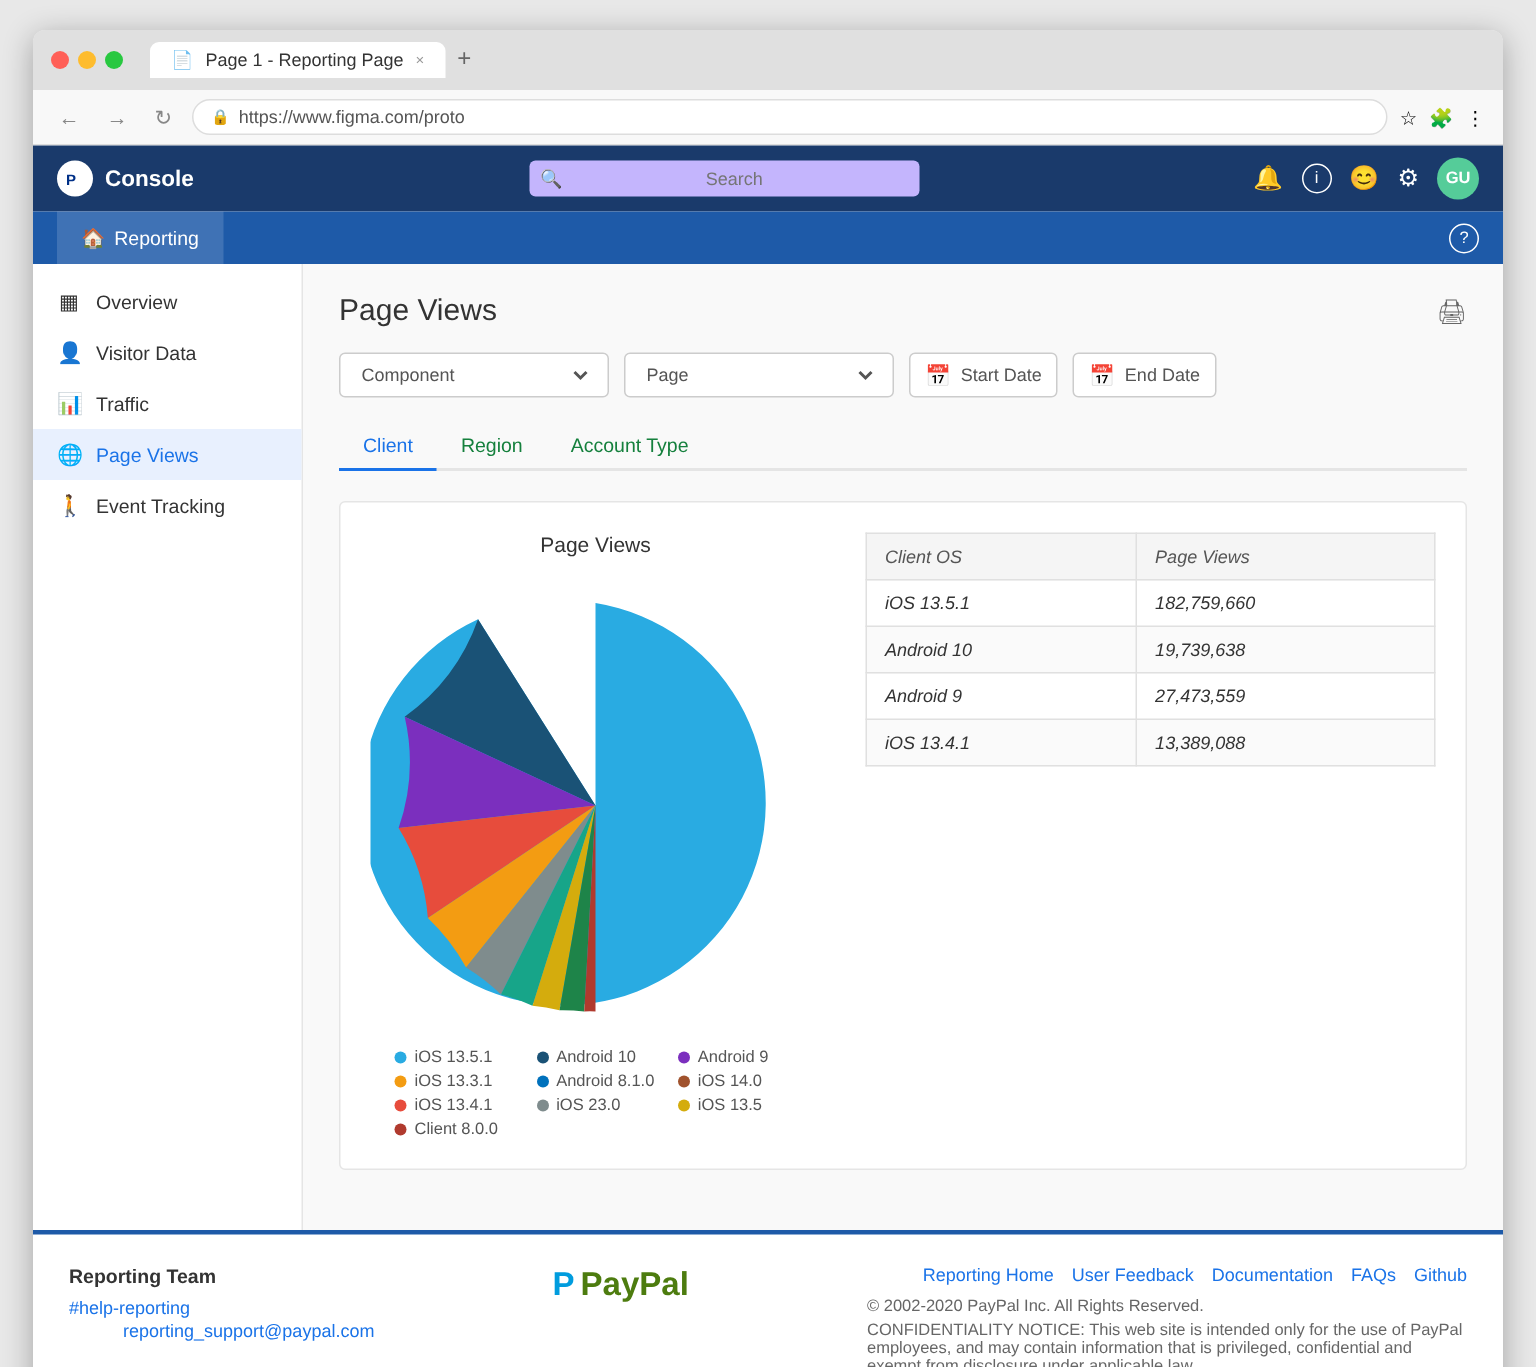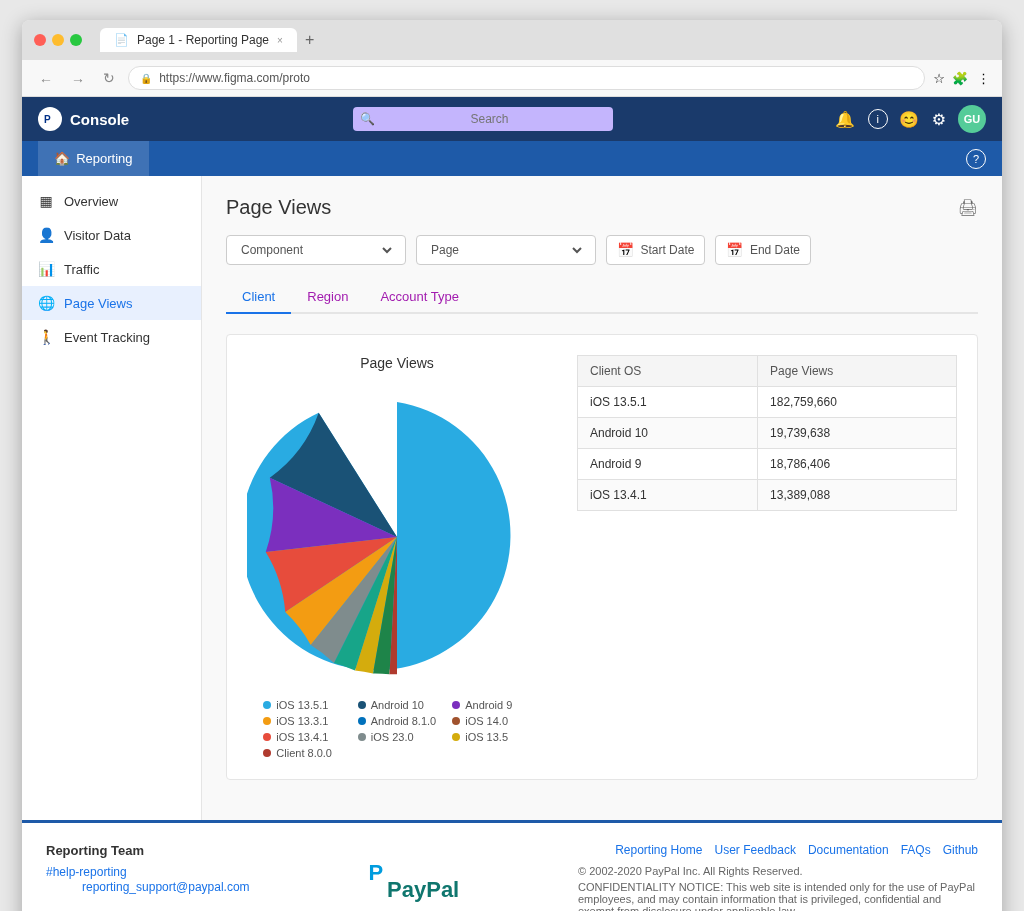--- a/index.html
+++ b/index.html
@@ -65,7 +65,7 @@
 
     
     .tabs-row { display: flex; gap: 0; border-bottom: 2px solid #e5e5e5; margin-bottom: 20px; }
-    .tab { padding: 8px 16px; font-size: 13px; color: #a21caf; cursor: pointer; border-bottom: 2px solid transparent; margin-bottom: -2px; }
+    .tab { padding: 8px 16px; font-size: 13px; color: #15803d; cursor: pointer; border-bottom: 2px solid transparent; margin-bottom: -2px; }
     .tab.active { color: #1a73e8; border-bottom-color: #1a73e8; font-weight: 500; }
 
     

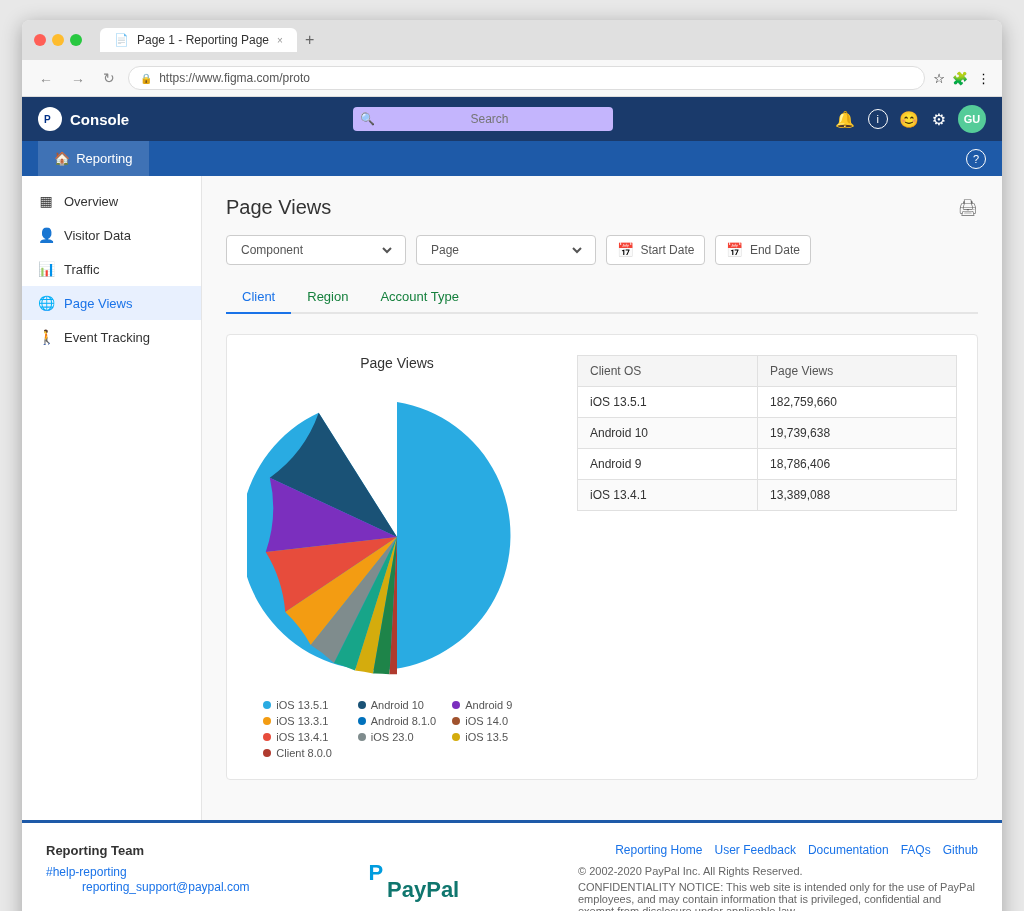--- a/index.html
+++ b/index.html
@@ -84,7 +84,7 @@
 
     
     .data-table-container { width: 380px; }
-    .data-table { width: 100%; border-collapse: collapse; font-size: 12px; }
+    .data-table { width: 100%; border-collapse: collapse; font-size: 12px; font-style: italic; }
     .data-table th { background: #f5f5f5; padding: 8px 12px; text-align: left; color: #555; font-weight: 500; border: 1px solid #e0e0e0; }
     .data-table td { padding: 8px 12px; border: 1px solid #e0e0e0; color: #333; }
     .data-table tr:nth-child(even) td { background: #fafafa; }

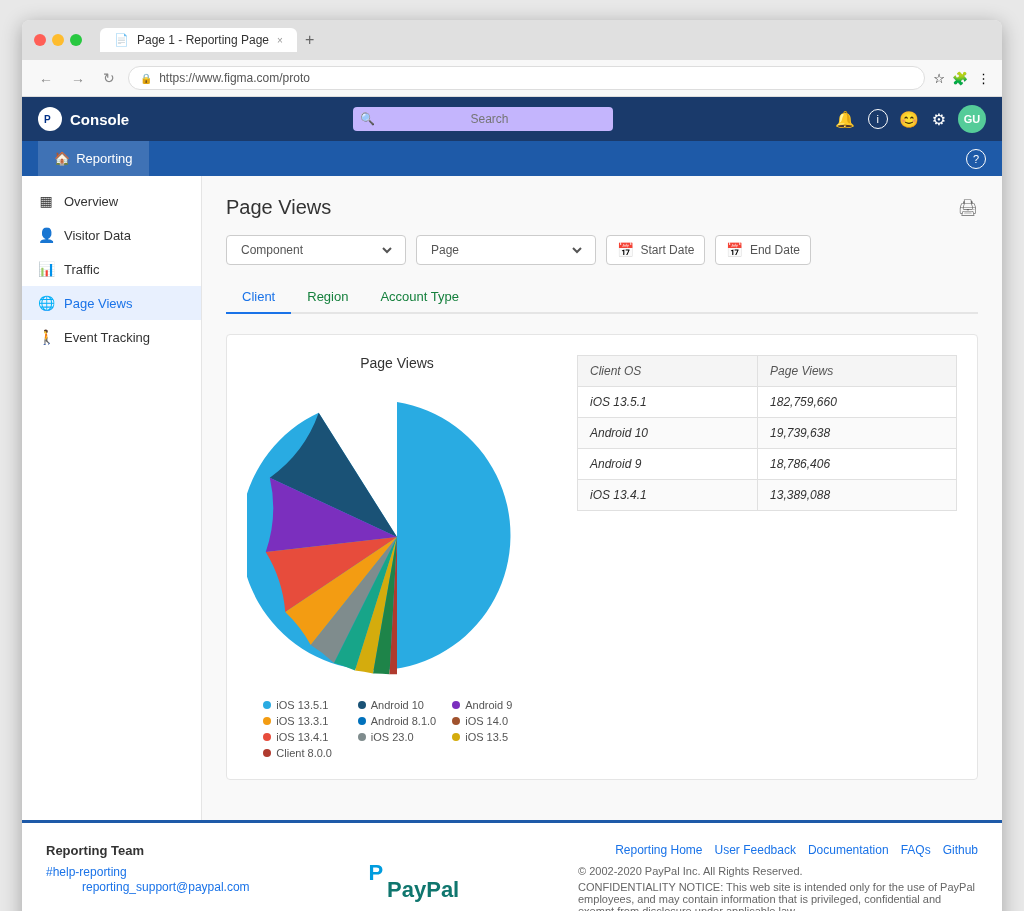--- a/index.html
+++ b/index.html
@@ -322,7 +322,7 @@
                 </tr>
                 <tr>
                   <td>Android 9</td>
-                  <td>18,786,406</td>
+                  <td>27,473,559</td>
                 </tr>
                 <tr>
                   <td>iOS 13.4.1</td>

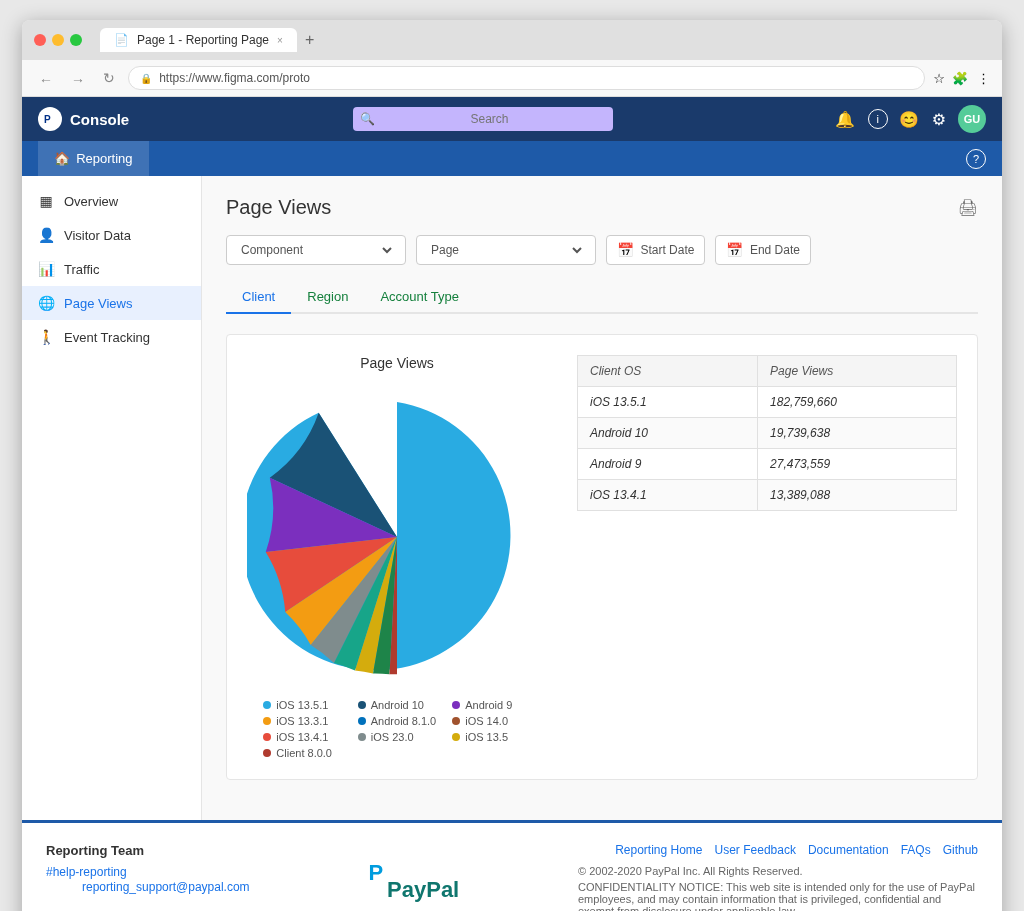--- a/index.html
+++ b/index.html
@@ -344,7 +344,7 @@
       <div class="footer-center">
         <div class="paypal-logo">
           <span style="color:#009cde;font-size:22px;font-weight:bold;">P</span>
-            <span style="color:#0f766e;font-size:22px;font-weight:bold;margin-top:34px;">PayPal</span>
+            <span style="color:#4d7c0f;font-size:22px;font-weight:bold;">PayPal</span>
         </div>
       </div>
       <div class="footer-right">

